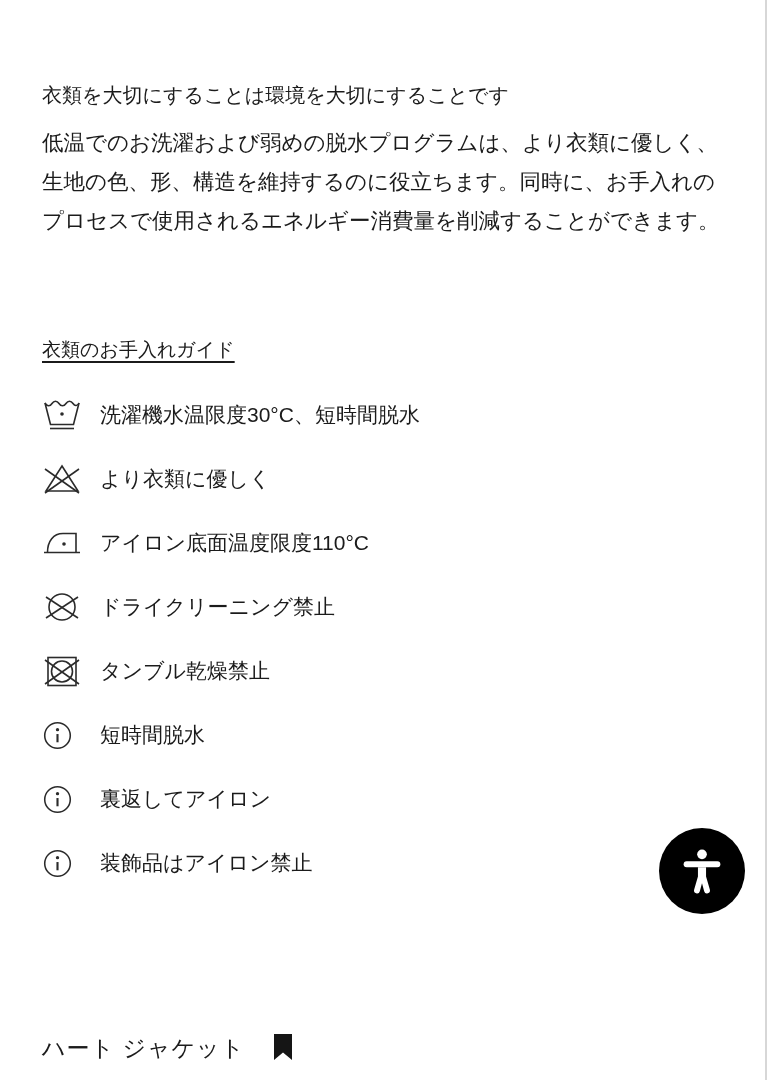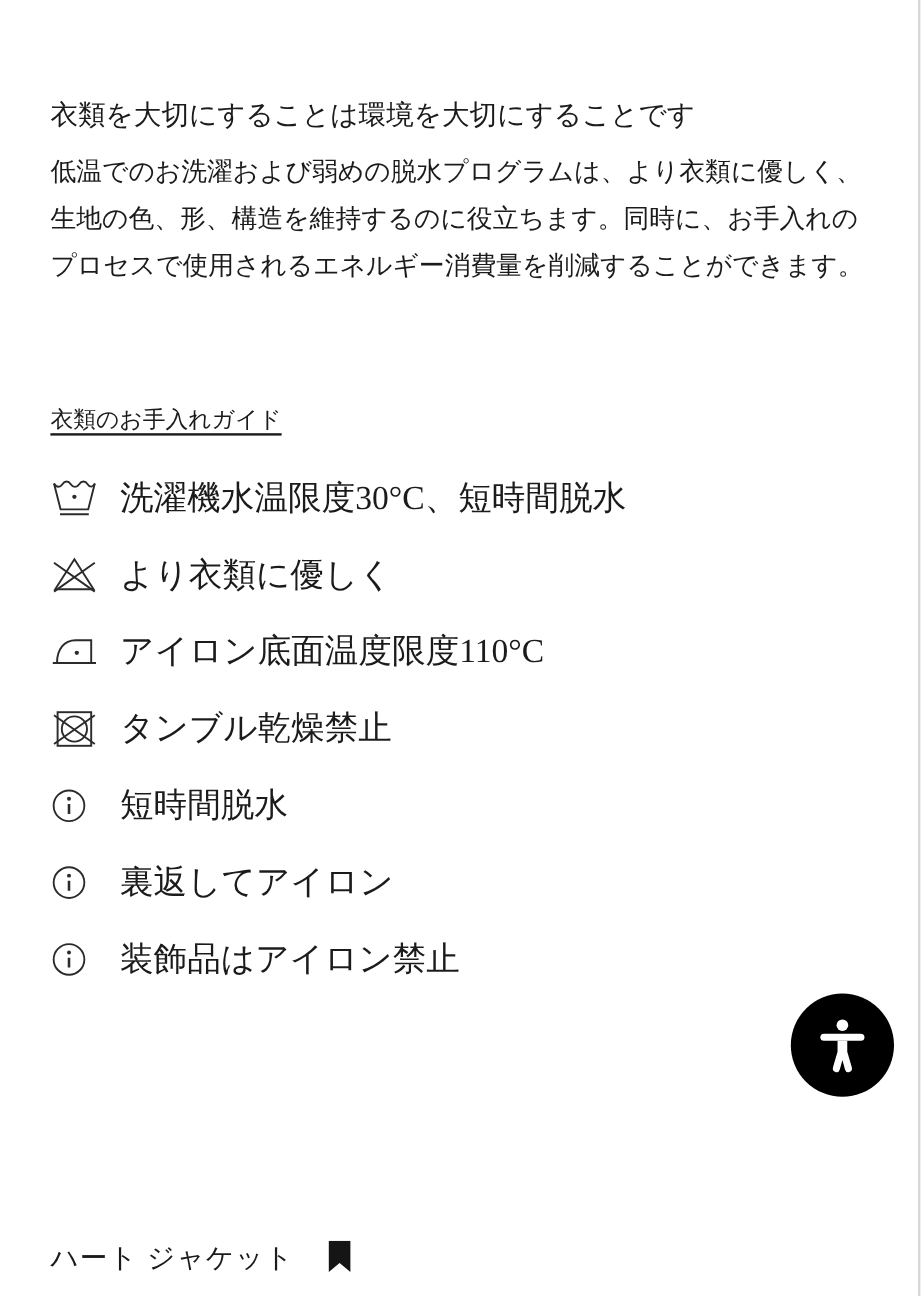--- a/index.html
+++ b/index.html
@@ -7,7 +7,7 @@
     width:769px;height:1080px;background:#ffffff;position:relative;overflow:hidden;
     font-family:"Liberation Sans","DejaVu Sans",sans-serif;color:#1b1b1b;
   }
-  .intro-heading{position:absolute;left:42px;top:80px;width:700px;font-size:23px;line-height:30px;}
+  .intro-heading{position:absolute;left:42px;top:80px;width:700px;font-size:20px;line-height:30px;}
   .intro-paragraph{position:absolute;left:42px;top:124px;width:692px;font-size:21.5px;line-height:39px;}
   .care-guide-title{position:absolute;left:42px;top:337px;font-size:19px;
     text-decoration:underline;text-underline-offset:5px;text-decoration-thickness:1.5px;}

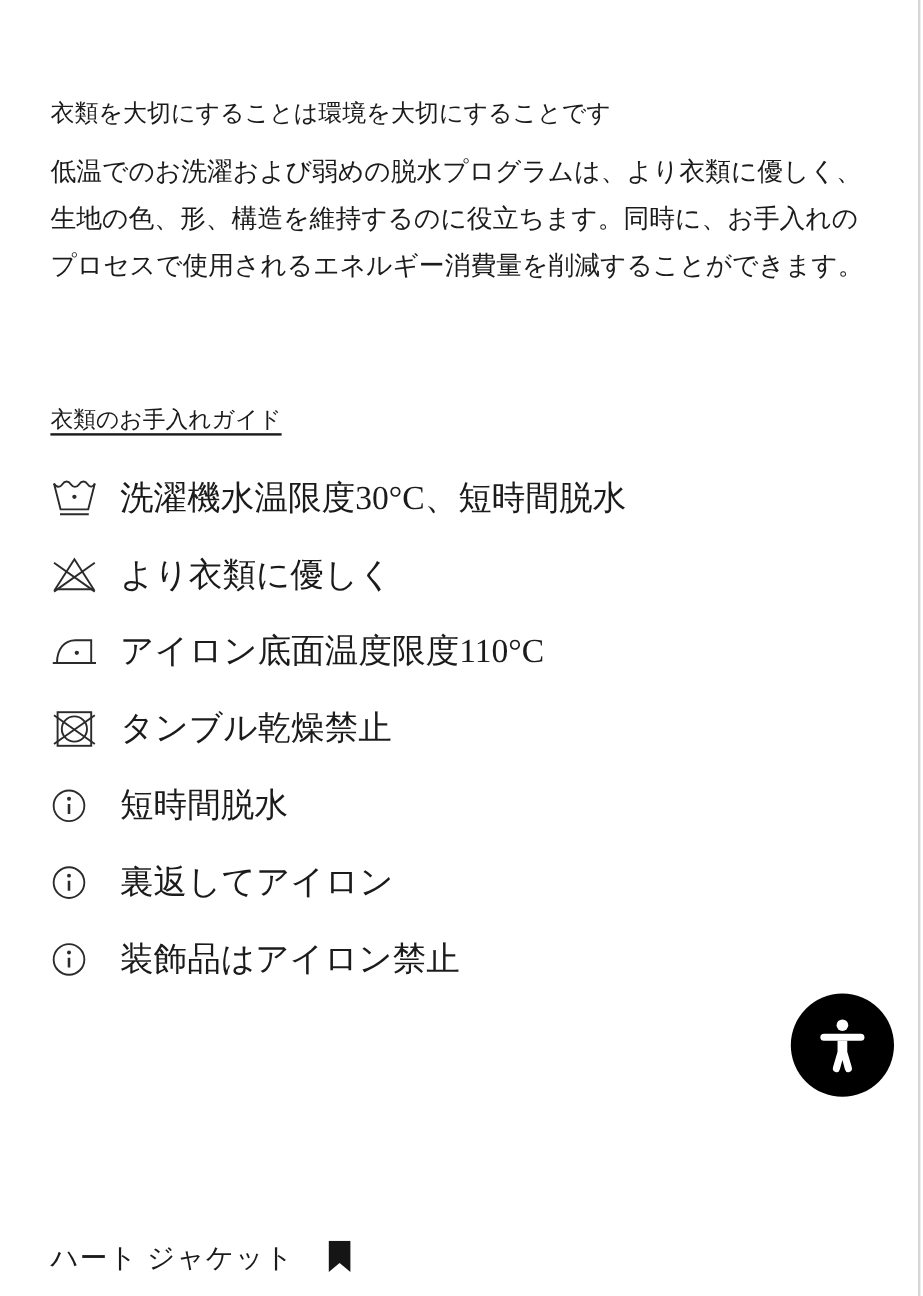--- a/index.html
+++ b/index.html
@@ -14,7 +14,7 @@
   .care-list{position:absolute;left:42px;top:383px;display:flex;flex-direction:column;}
   .care-item{height:64px;display:flex;align-items:center;}
   .icon-slot{width:58px;flex:0 0 58px;display:flex;align-items:center;}
-  .care-label{font-size:28px;white-space:nowrap;font-family:Liberation Serif, serif;}
+  .care-label{font-size:21px;white-space:nowrap;}
   .sym{stroke:#2b2b2b;stroke-width:1.6;fill:none;}
   .symfill{fill:#2b2b2b;stroke:none;}
   .footer{position:absolute;left:42px;top:1033px;display:flex;align-items:center;}

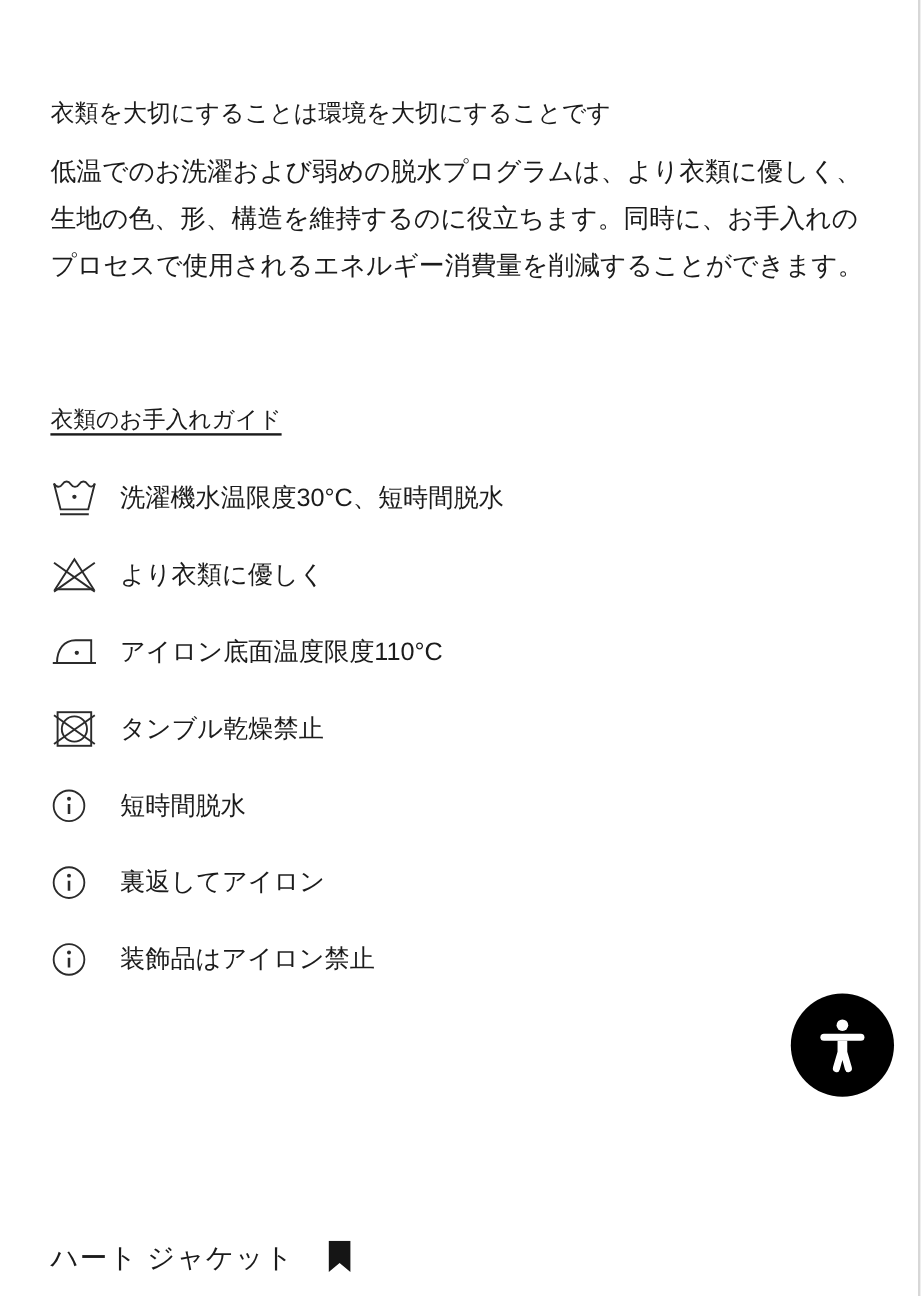--- a/index.html
+++ b/index.html
@@ -71,6 +71,16 @@
     <span class="care-label">アイロン底面温度限度110°C</span>
   </div>
 
+  <div class="care-item">
+    <span class="icon-slot">
+      <svg width="40" height="36" viewBox="0 0 40 36" class="sym">
+        <circle cx="20" cy="18" r="13"></circle>
+        <path d="M4 8 L36 29"></path>
+        <path d="M36 8 L4 29"></path>
+      </svg>
+    </span>
+    <span class="care-label">ドライクリーニング禁止</span>
+  </div>
 
   <div class="care-item">
     <span class="icon-slot">

